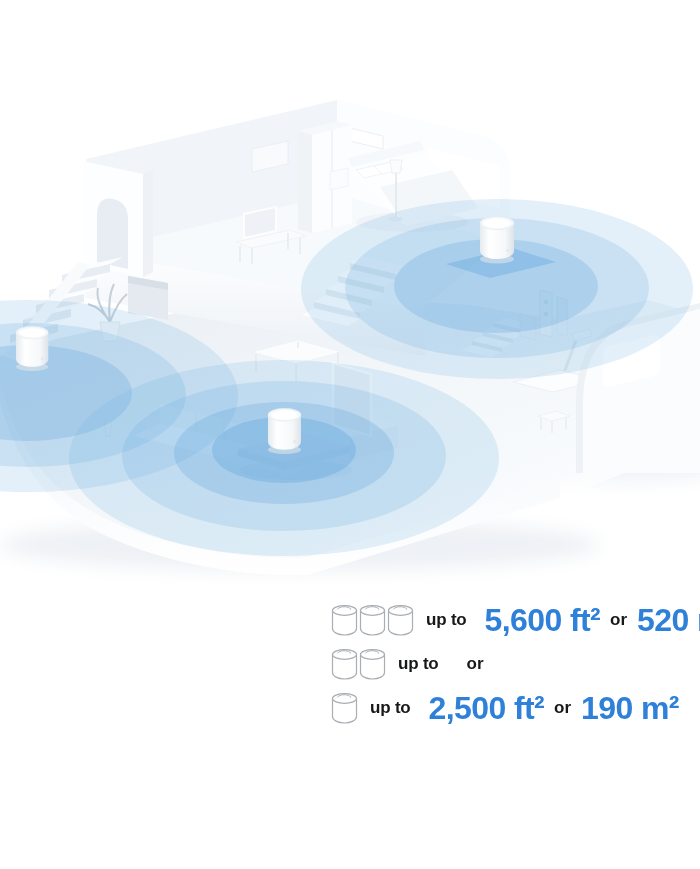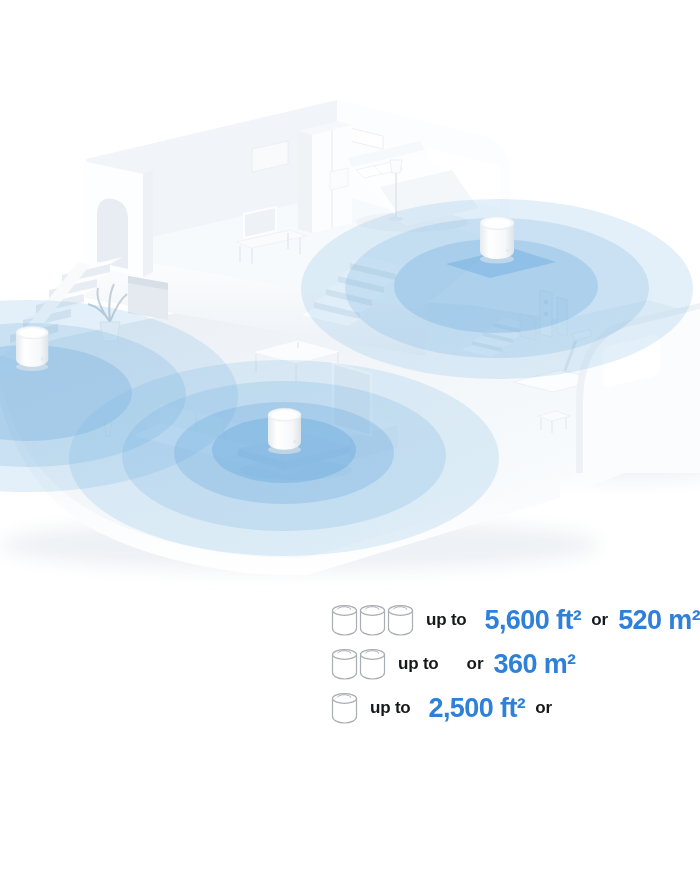--- a/index.html
+++ b/index.html
@@ -14,7 +14,7 @@
   .icons svg{display:block;margin-right:1px;}
   .upto{font-size:17px;font-weight:700;color:#17181a;margin:0 18px 0 11px;letter-spacing:-0.2px;}
   .conj{font-size:17px;font-weight:700;color:#17181a;margin:0 10px;}
-  .val{font-size:27px;font-weight:600;color:#2e80d9;letter-spacing:-0.6px;}
+  .val{font-size:32px;font-weight:600;color:#2e80d9;letter-spacing:-0.6px;}
 </style>
 </head>
 <body>

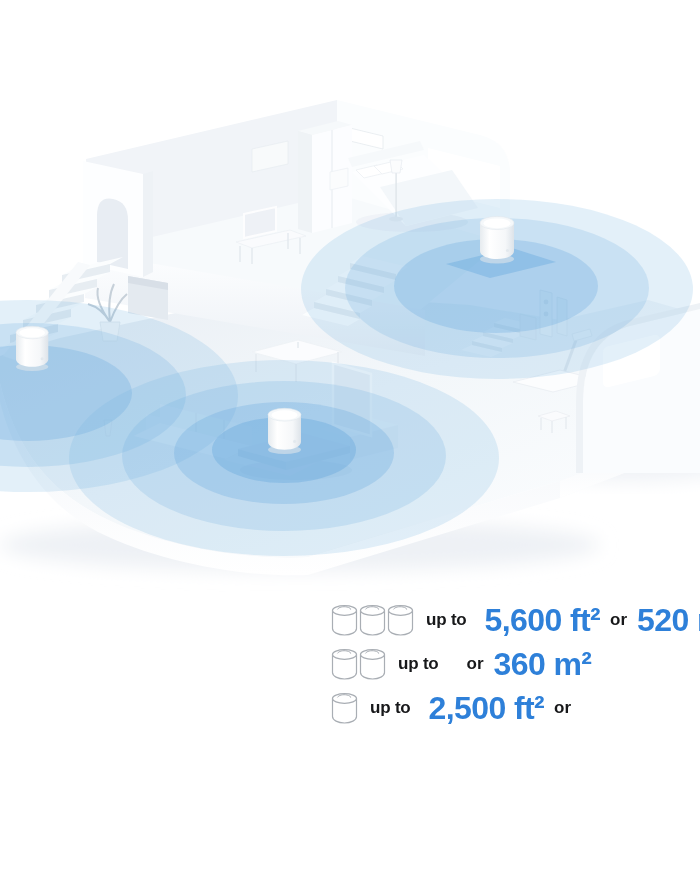--- a/index.html
+++ b/index.html
@@ -249,7 +249,6 @@
 </span>
     <span class="upto">up to</span>
     <span class="conj">or</span>
-    <span class="val">360 m²</span>
   </div>
   <div class="row">
     <span class="icons">

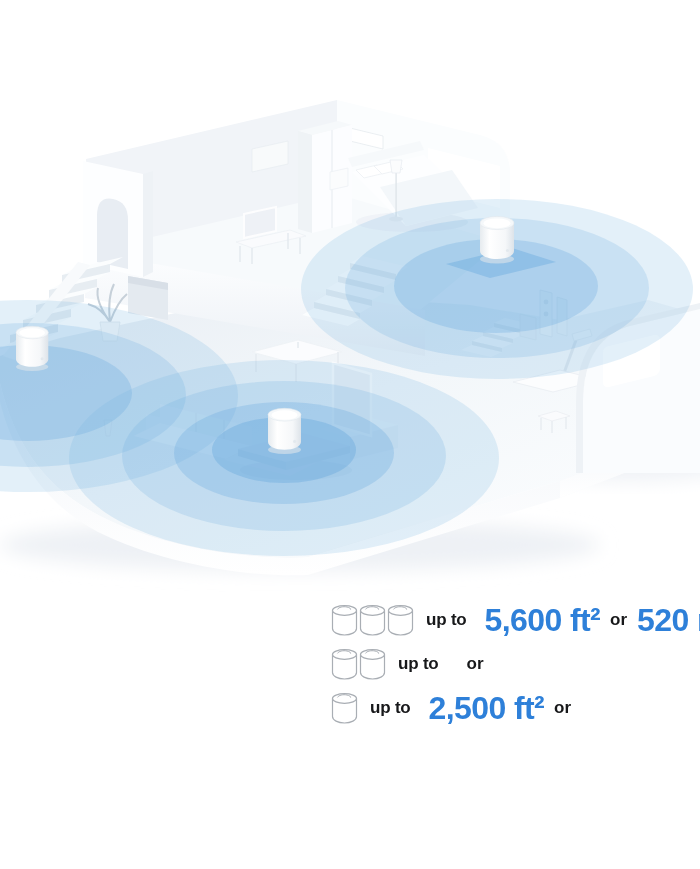--- a/index.html
+++ b/index.html
@@ -261,6 +261,7 @@
     <span class="upto">up to</span>
     <span class="val">2,500 ft²</span>
     <span class="conj">or</span>
+    <span class="val">190 m²</span>
   </div>
 </div>
 

